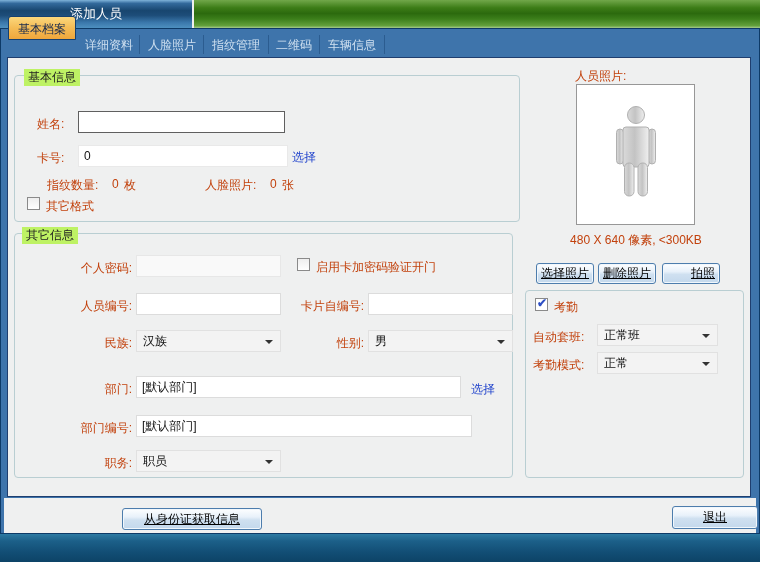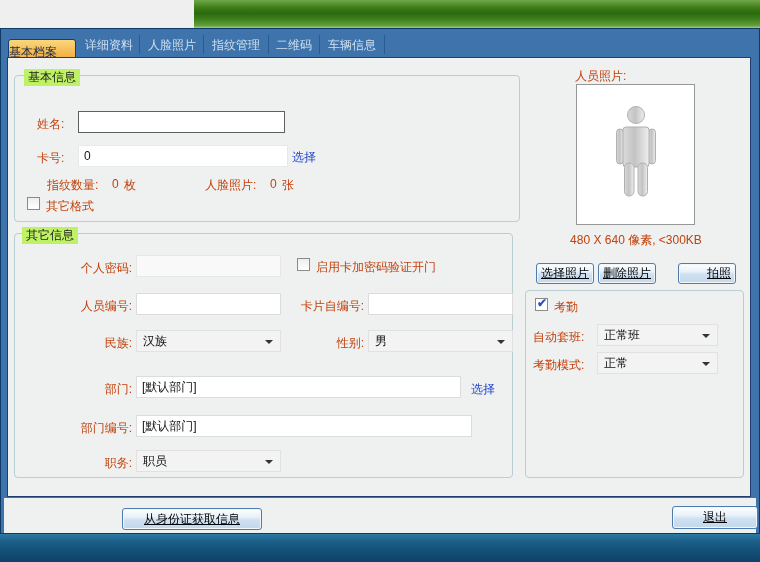--- a/index.html
+++ b/index.html
@@ -104,6 +104,9 @@
 
 <div id="window">
 
+  <div id="titlebar-left" class="abs">
+    <span>添加人员</span>
+  </div>
   <div id="titlebar-right" class="abs"></div>
 
   <div id="dialog-frame" class="abs"></div>

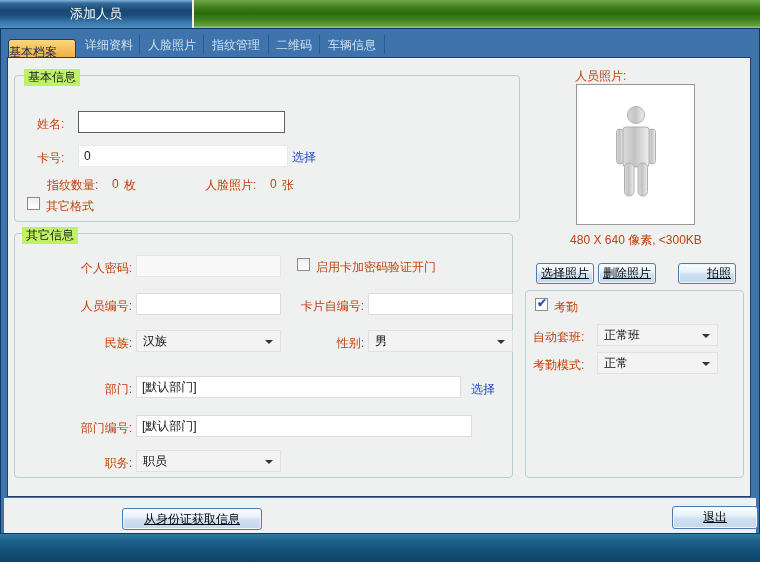--- a/index.html
+++ b/index.html
@@ -44,8 +44,8 @@
   }
   .tab-sep { position:absolute; top:35px; height:19px; width:1px; background:#2b5c90; }
   #tab-active {
-    position:absolute; left:8px; top:39px; width:68px; height:24px; line-height:25px;
-    color:#15284d; cursor:pointer;
+    position:absolute; left:8px; top:16px; width:68px; height:24px; line-height:25px;
+    text-align:center; color:#15284d; cursor:pointer;
     background:linear-gradient(180deg,#fbd77c 0%,#f5bc55 50%,#efa73c 100%);
     border:1px solid #16406f; border-radius:3px 3px 0 0;
   }

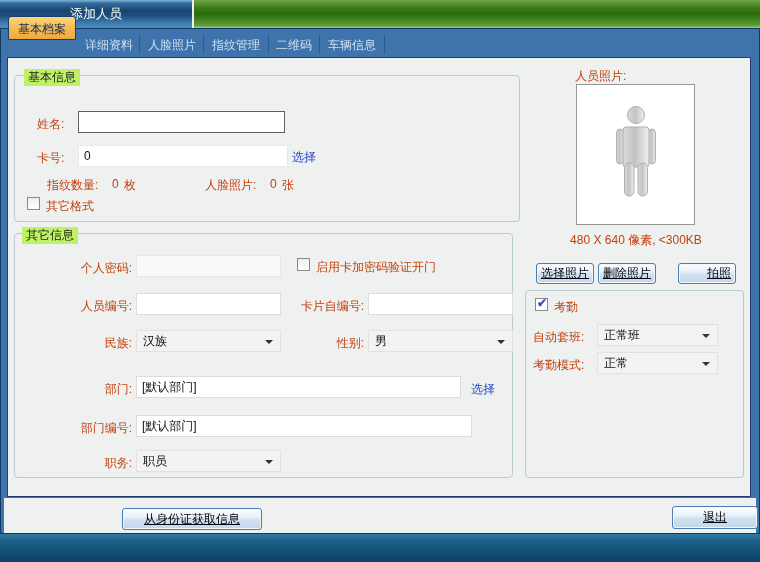--- a/index.html
+++ b/index.html
@@ -208,7 +208,7 @@
 
   <button class="btn" style="left:536px;top:263px;width:58px;height:21px;">选择照片</button>
   <button class="btn" style="left:598px;top:263px;width:58px;height:21px;">删除照片</button>
-  <button class="btn" style="left:678px;top:263px;width:58px;height:21px;padding-left:24px;">拍照</button>
+  <button class="btn" style="left:662px;top:263px;width:58px;height:21px;padding-left:24px;">拍照</button>
 
   <div class="gbox" style="left:525px;top:290px;width:219px;height:188px;"></div>
   <span class="cb" style="left:535px;top:298px;background:#fff;">

